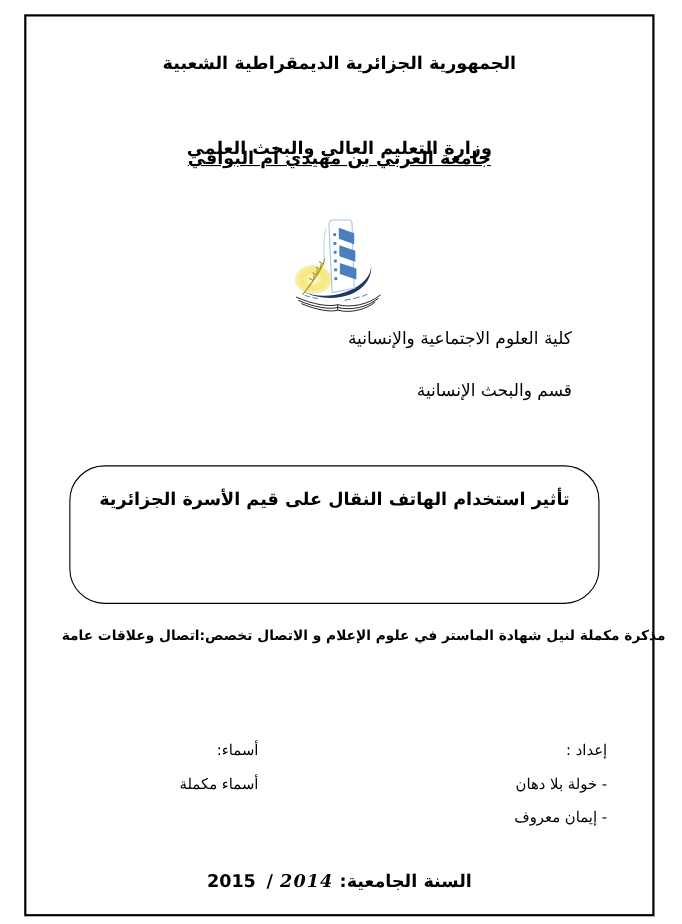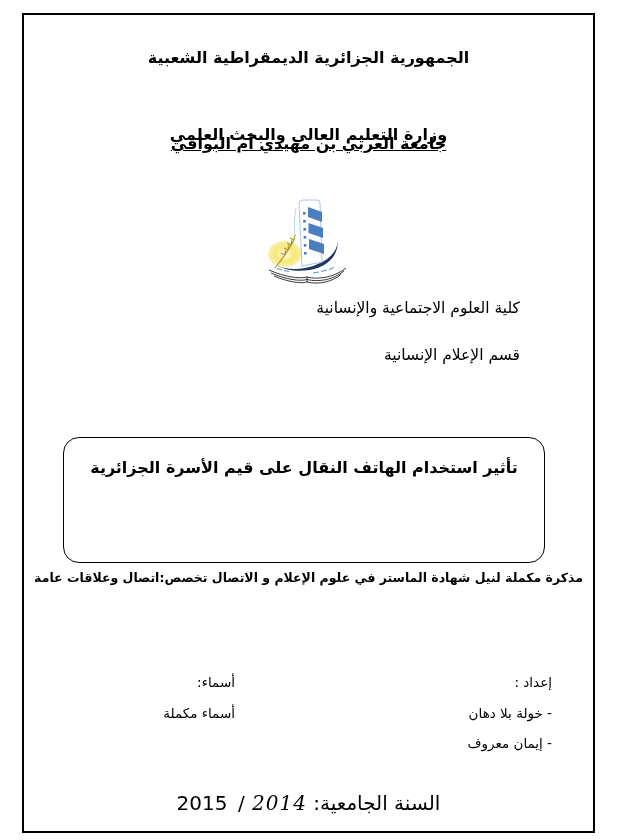--- a/index.html
+++ b/index.html
@@ -111,7 +111,7 @@
   </div>
 
   <div class="right-col faculty">كلية العلوم الاجتماعية والإنسانية</div>
-  <div class="right-col department">قسم الإعلام الإنسانية</div>
+  <div class="right-col department">قسم والبحث الإنسانية</div>
 
   <div class="title-box">
     <div class="title-main">تأثير استخدام الهاتف النقال على قيم الأسرة الجزائرية</div>

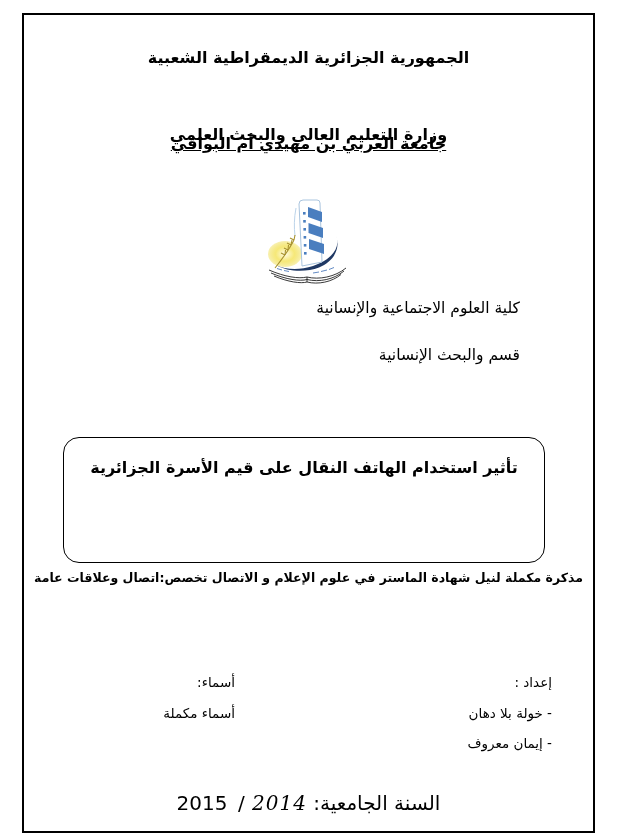--- a/index.html
+++ b/index.html
@@ -35,9 +35,9 @@
   .title-box{
     position:absolute;left:63px;top:423px;
     width:482px;height:126px;box-sizing:border-box;
-    border:1.5px solid #000;border-radius:16px;
+    border:1.5px solid #000;border-radius:32px;
     display:flex;flex-direction:column;align-items:center;
-    padding-top:20px;direction:rtl;margin-top:14px;
+    padding-top:20px;direction:rtl;
   }
   .title-main{font-size:16px;font-weight:bold;text-align:center;}
   .title-sub{font-size:14.5px;font-weight:normal;text-align:center;margin-top:23px;}

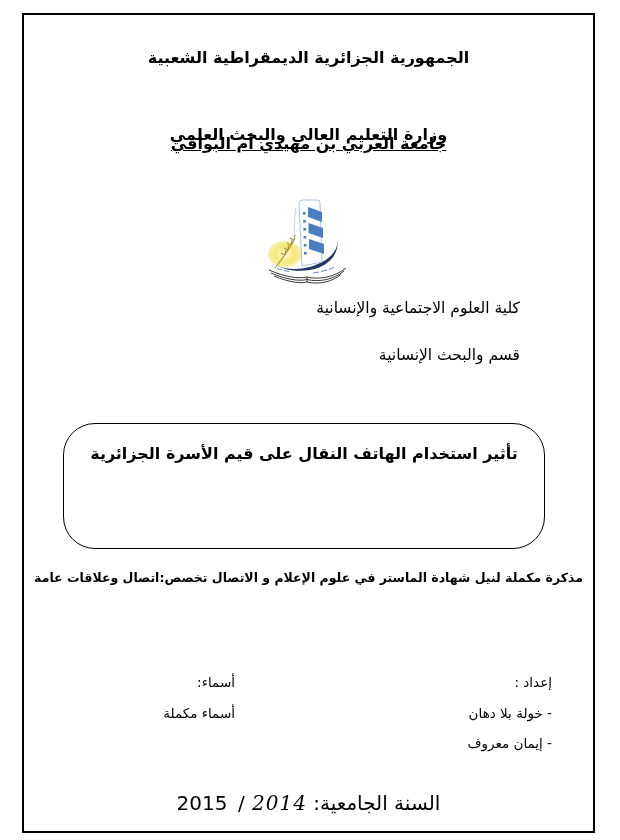--- a/index.html
+++ b/index.html
@@ -41,7 +41,7 @@
   }
   .title-main{font-size:16px;font-weight:bold;text-align:center;}
   .title-sub{font-size:14.5px;font-weight:normal;text-align:center;margin-top:23px;}
-  .memoir{top:570px;font-size:12.5px;font-weight:bold;}
+  .memoir{top:570px;font-size:12.5px;font-weight:bold;padding-left:22px;}
   .prep-col{top:667px;right:68px;font-size:13.5px;line-height:30.5px;}
   .sup-col{top:667px;right:385px;font-size:13.5px;line-height:30.5px;}
   .year-line{

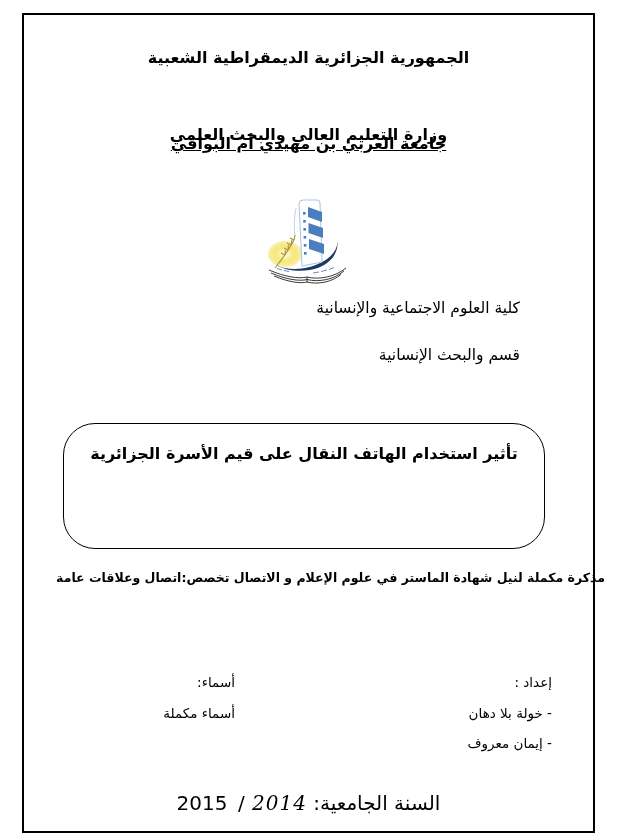--- a/index.html
+++ b/index.html
@@ -46,7 +46,7 @@
   .sup-col{top:667px;right:385px;font-size:13.5px;line-height:30.5px;}
   .year-line{
     position:absolute;left:22px;top:791px;width:573px;
-    text-align:center;font-size:20px;font-weight:normal;direction:ltr;
+    text-align:center;font-size:16px;font-weight:bold;direction:ltr;
   }
   .year-line .seg{display:inline-block;vertical-align:baseline;}
   .year-sep{margin:0 1px 0 4px;}

